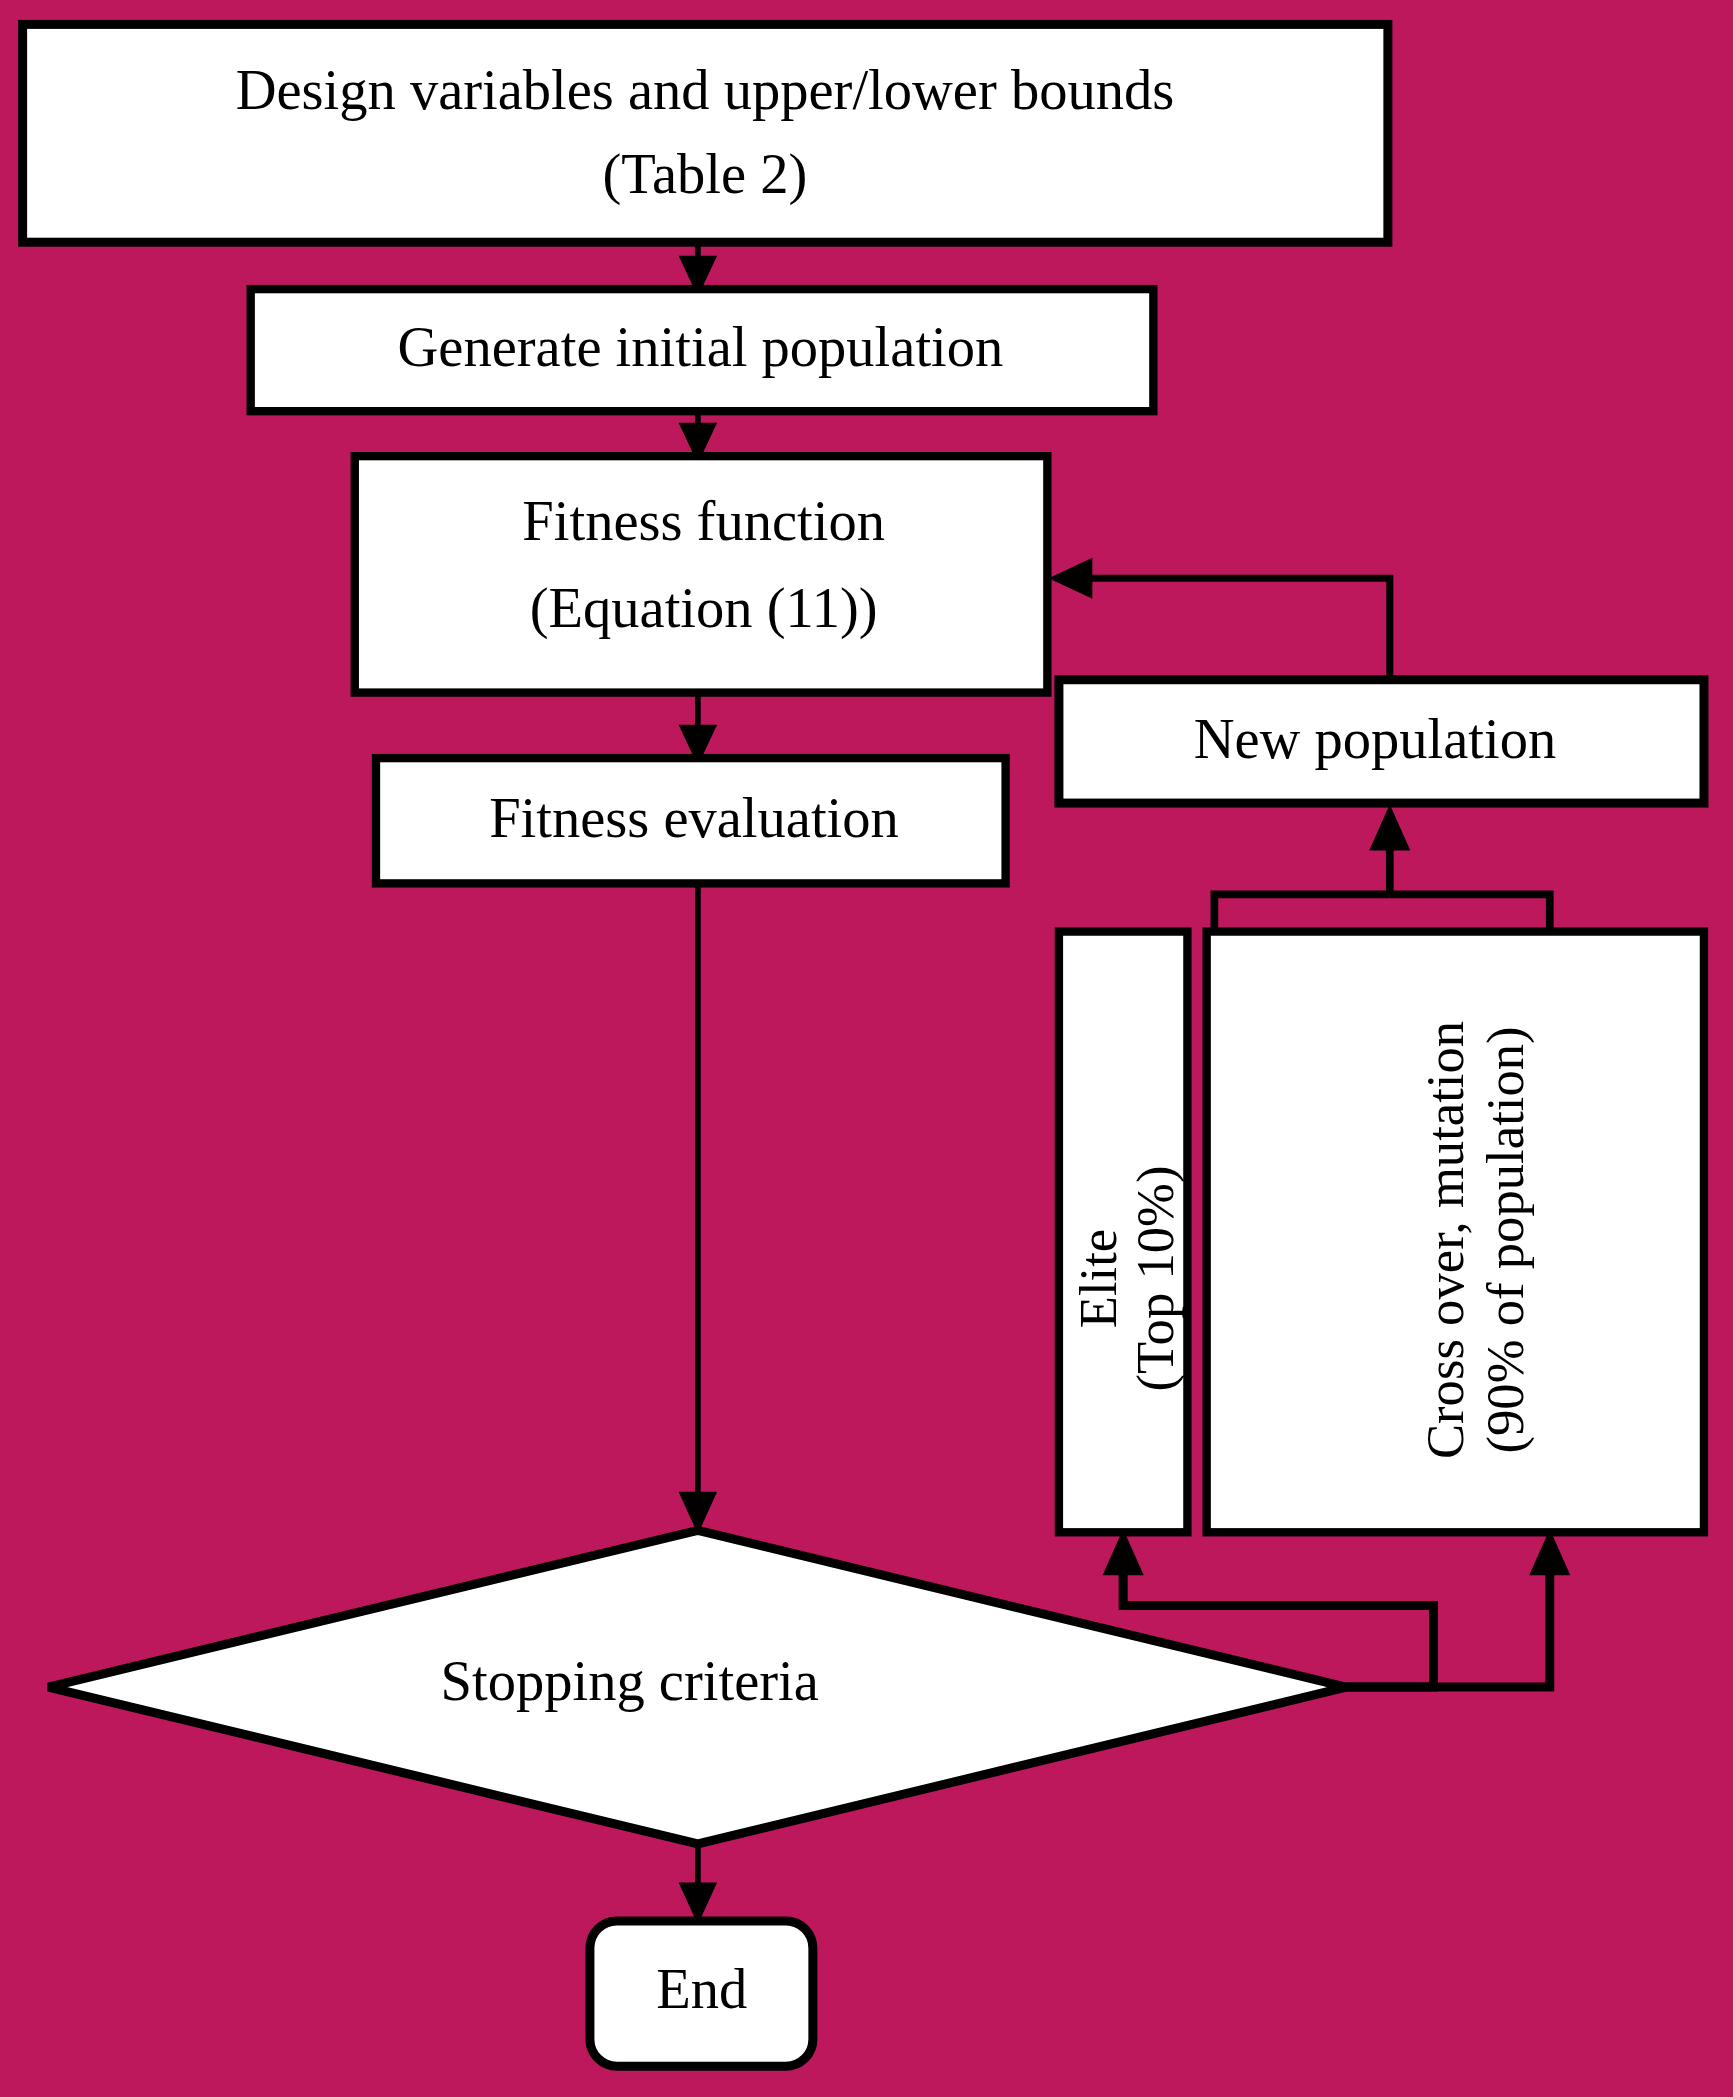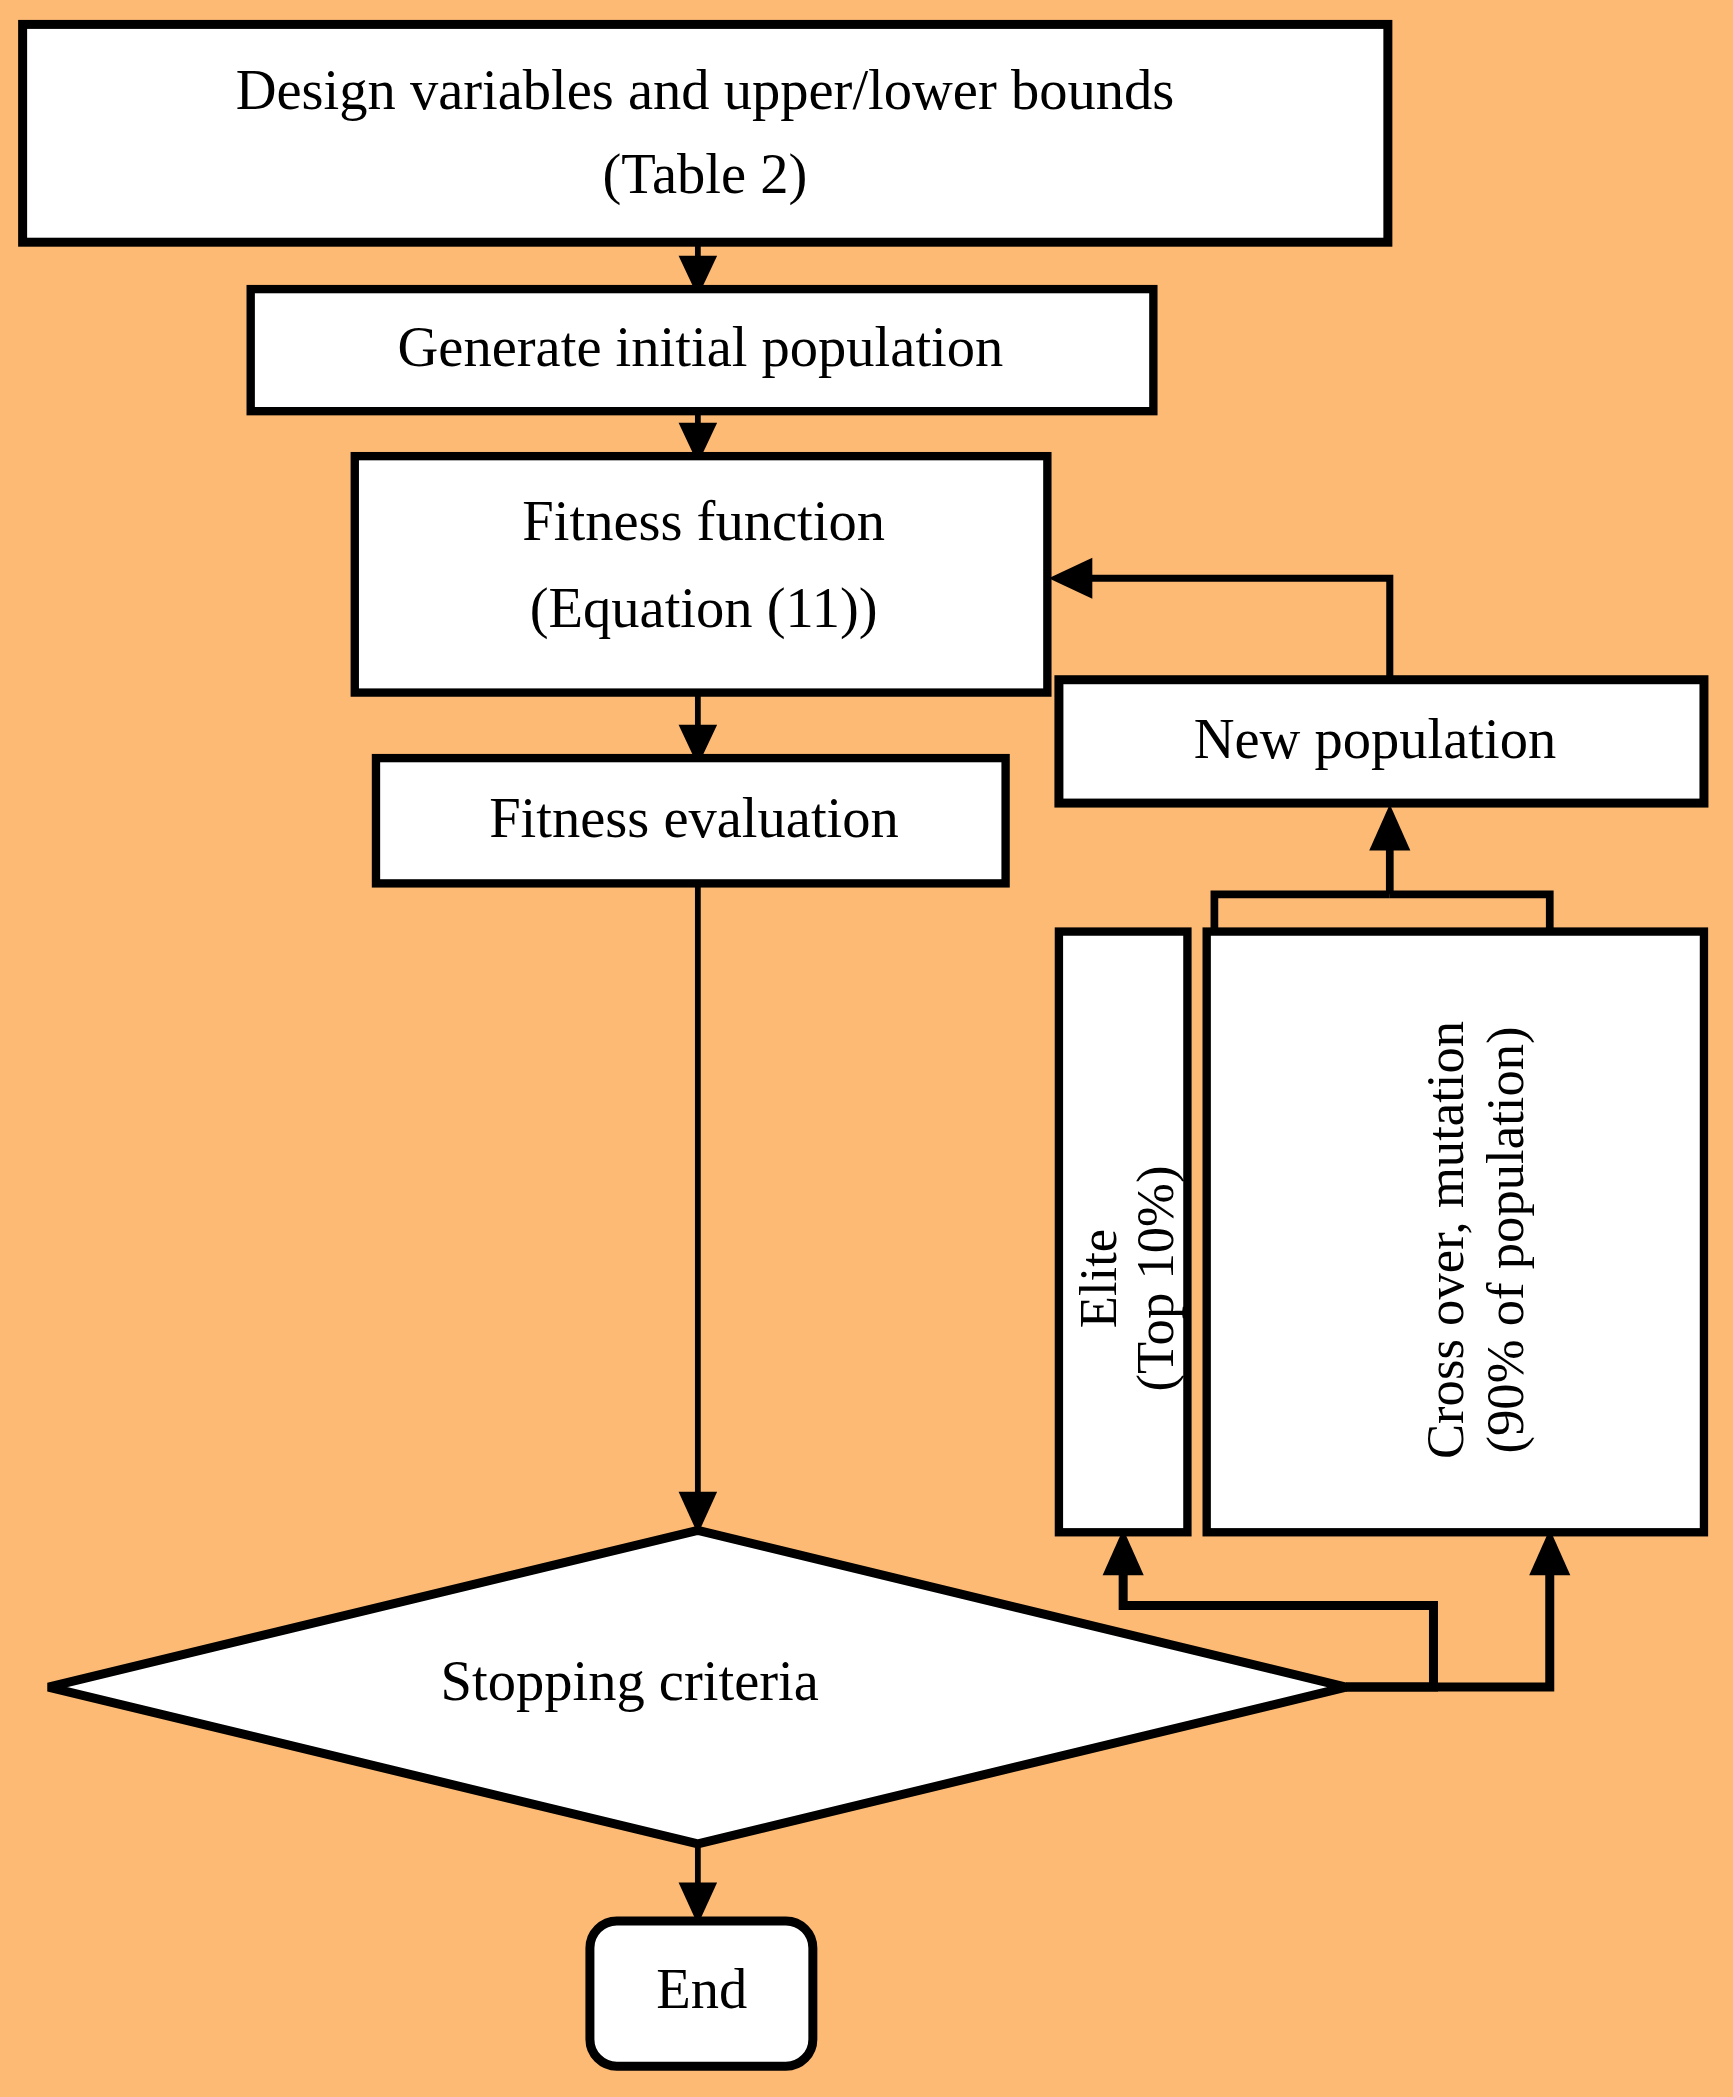--- a/index.html
+++ b/index.html
@@ -11,7 +11,7 @@
     position: relative;
     width: 1733px;
     height: 2097px;
-    background: #fdba74;
+    background: #be185d;
     font-family: "Liberation Serif", "DejaVu Serif", serif;
     overflow: hidden;
   }

